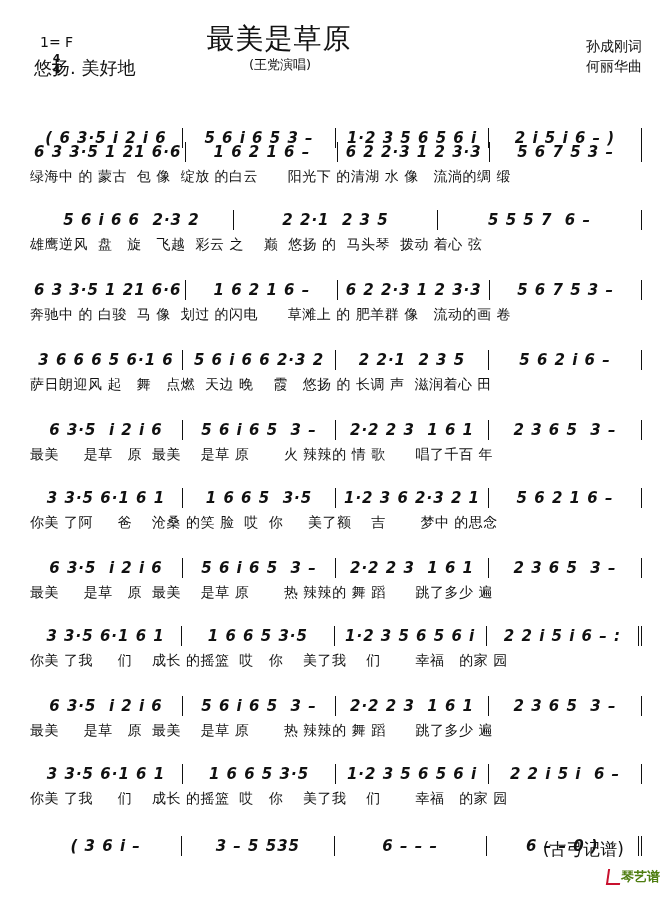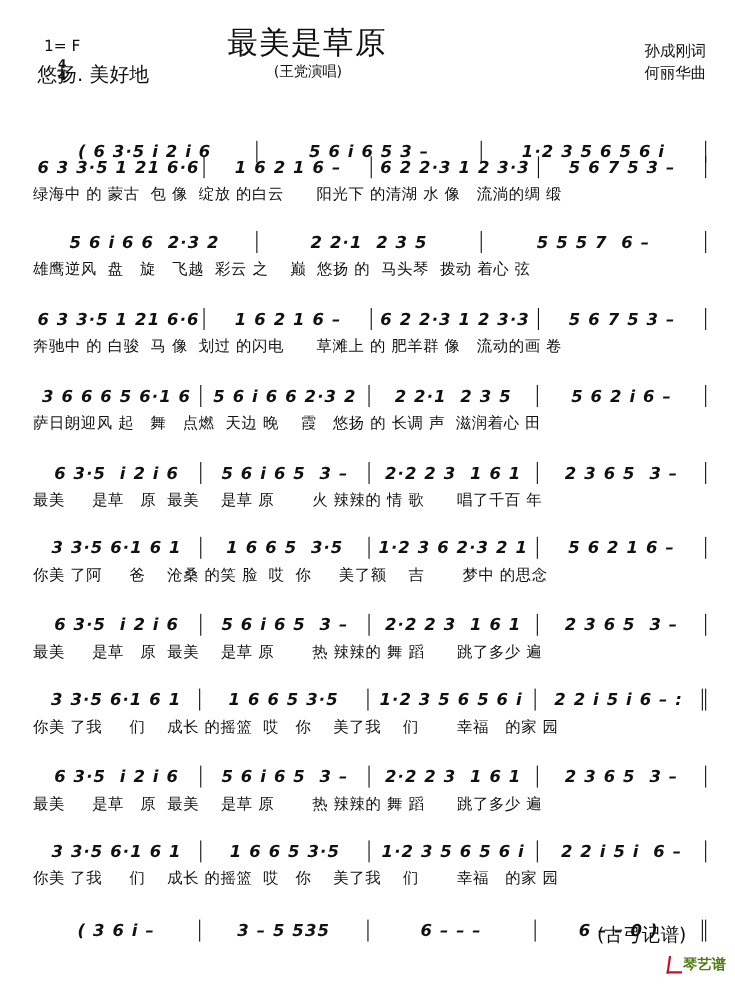--- a/index.html
+++ b/index.html
@@ -39,7 +39,7 @@
 <div class="abs composer">何丽华曲</div>
 
 <div id="score">
-    <div class="notes" style="top: 92px; margin-top: 36px;"><div class="measure">( 6 3·5 i 2 i 6</div><div class="measure">5 6 i 6 5 3 –</div><div class="measure">1·2 3 5 6 5 6 i</div></div>
+    <div class="notes" style="top: 92px; margin-top: 36px;"><div class="measure">( 6 3·5 i 2 i 6</div><div class="measure">5 6 i 6 5 3 –</div><div class="measure">1·2 3 5 6 5 6 i</div><div class="measure">2 i 5 i 6 – )</div></div>
     <div class="notes" style="top: 142px;"><div class="measure">6 3 3·5 1 21 6·6</div><div class="measure">1 6 2 1 6 –</div><div class="measure">6 2 2·3 1 2 3·3</div><div class="measure">5 6 7 5 3 –</div></div>
     <div class="lyric" style="top: 168px;">绿海中 的 蒙古  包 像  绽放 的白云      阳光下 的清湖 水 像   流淌的绸 缎</div>
     <div class="notes" style="top: 210px;"><div class="measure">5 6 i 6 6  2·3 2</div><div class="measure">2 2·1  2 3 5</div><div class="measure">5 5 5 7  6 –</div></div>

